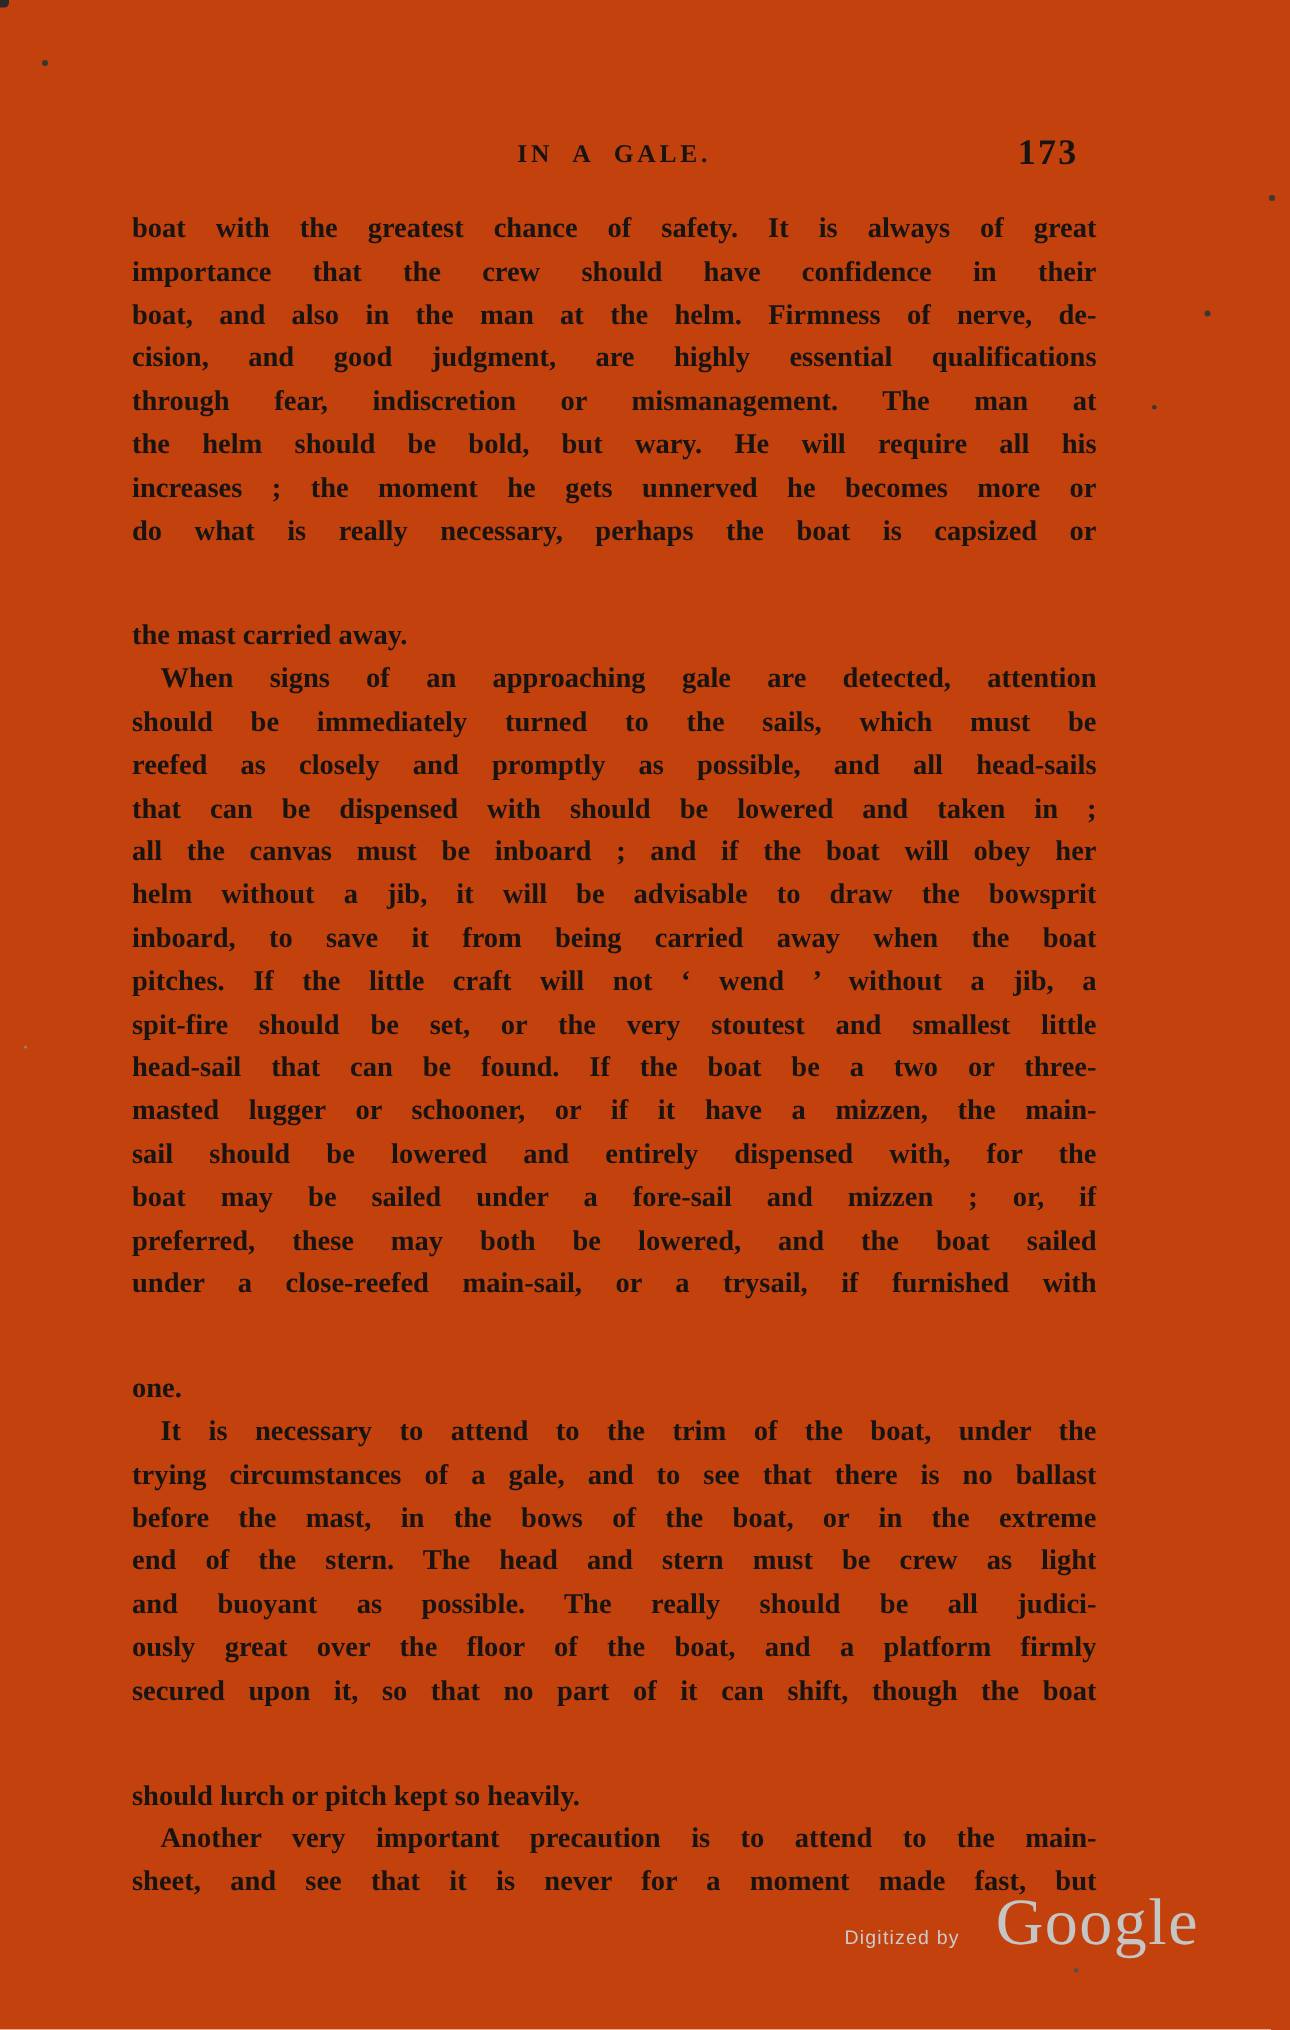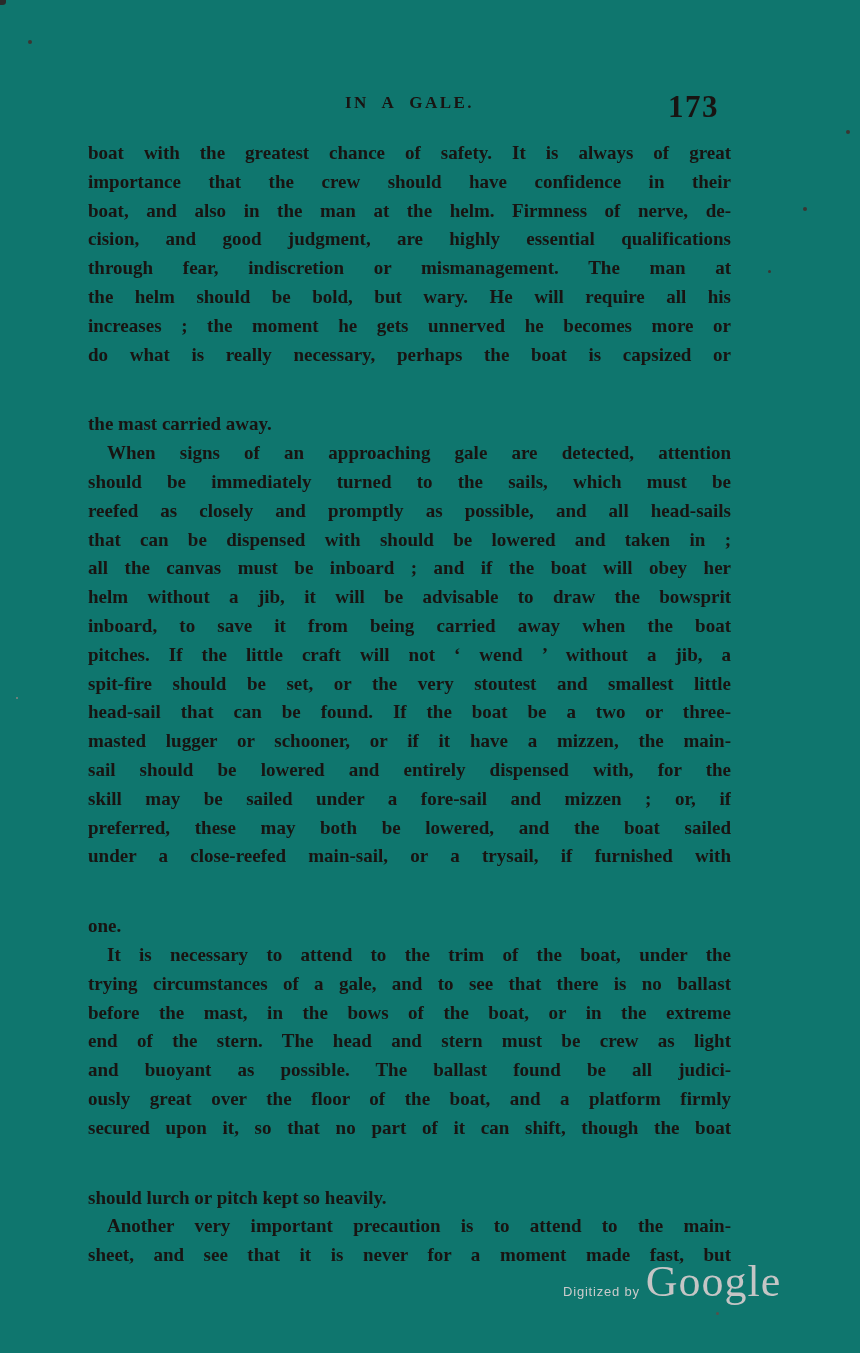--- a/index.html
+++ b/index.html
@@ -7,7 +7,7 @@
     position: relative;
     width: 860px;
     height: 1353px;
-    background: #0f766e;
+    background: #c2410c;
     font-family: "Liberation Serif", "DejaVu Serif", serif;
     color: #181412;
     overflow: hidden;

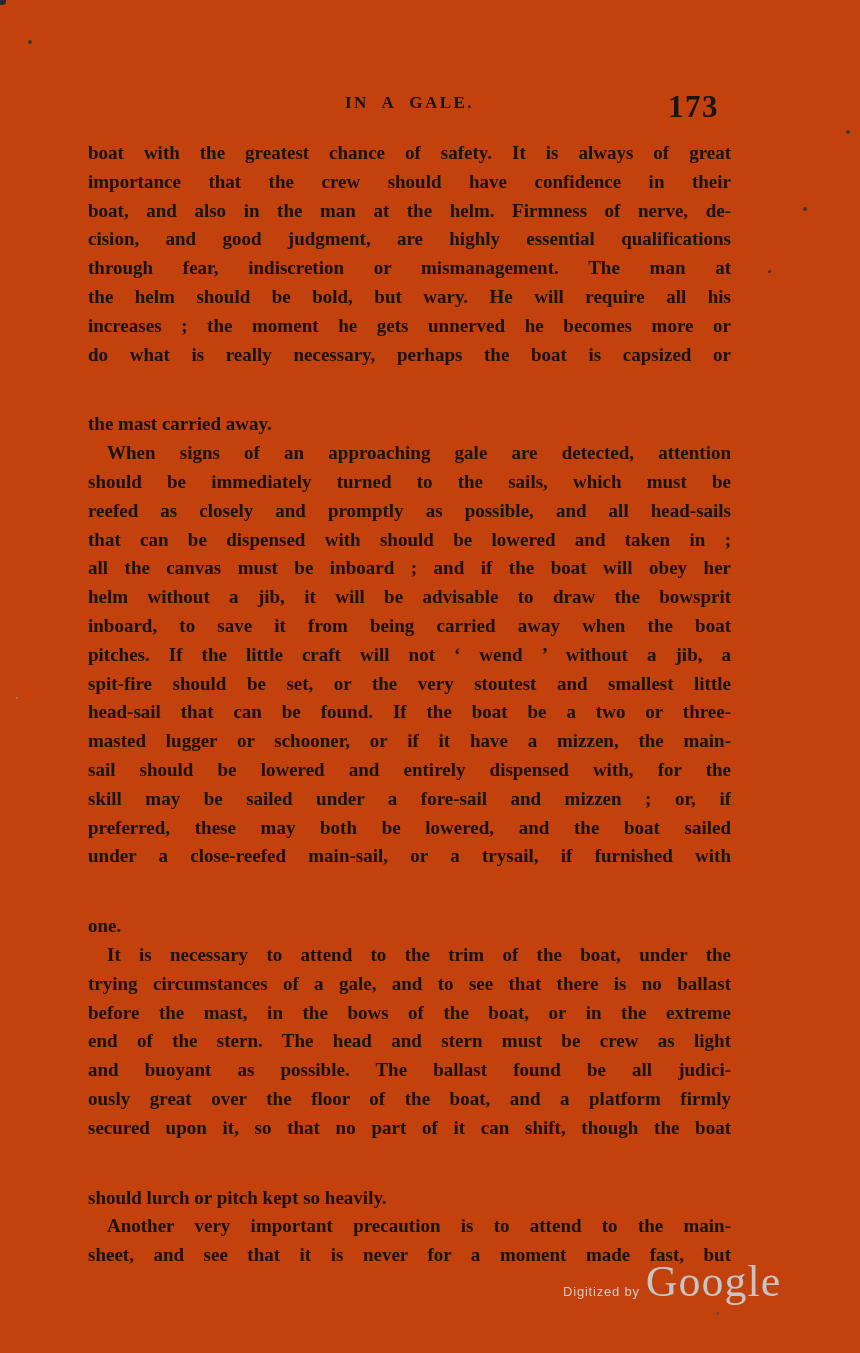--- a/index.html
+++ b/index.html
@@ -33,7 +33,7 @@
     position: absolute;
     right: 12px;
     top: -4px;
-    font-size: 31px;
+    font-size: 24px;
     font-weight: 700;
     letter-spacing: 1.5px;
   }

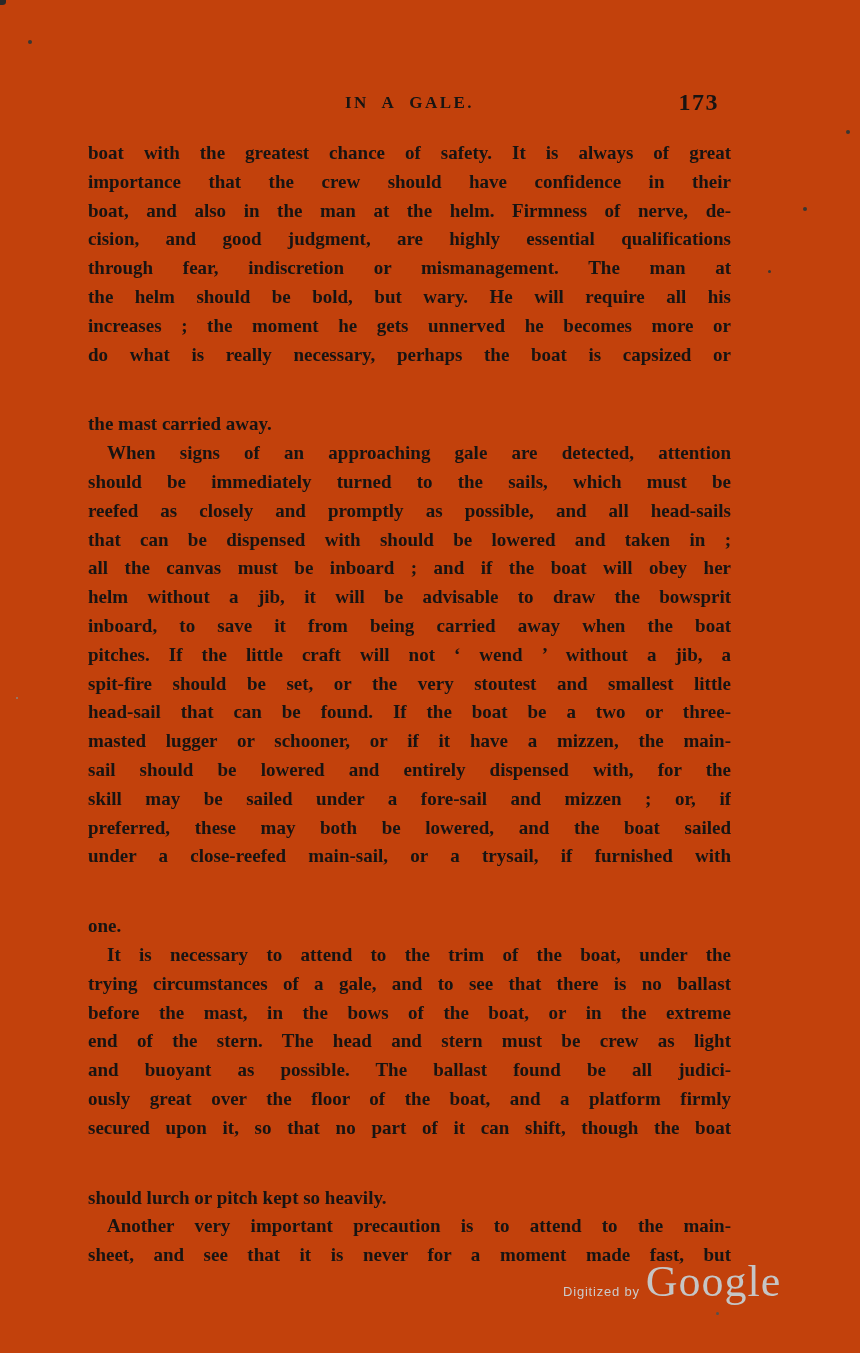--- a/index.html
+++ b/index.html
@@ -120,7 +120,7 @@
       <div class="line">head-sail that can be found. If the boat be a two or three-</div>
       <div class="line">masted lugger or schooner, or if it have a mizzen, the main-</div>
       <div class="line">sail should be lowered and entirely dispensed with, for the</div>
-      <div class="line">skill may be sailed under a fore-sail and mizzen ; or, if</div>
+      <div class="line">boat may be sailed under a fore-sail and mizzen ; or, if</div>
       <div class="line">preferred, these may both be lowered, and the boat sailed</div>
       <div class="line">under a close-reefed main-sail, or a trysail, if furnished with</div>
       <div class="line last">one.</div>

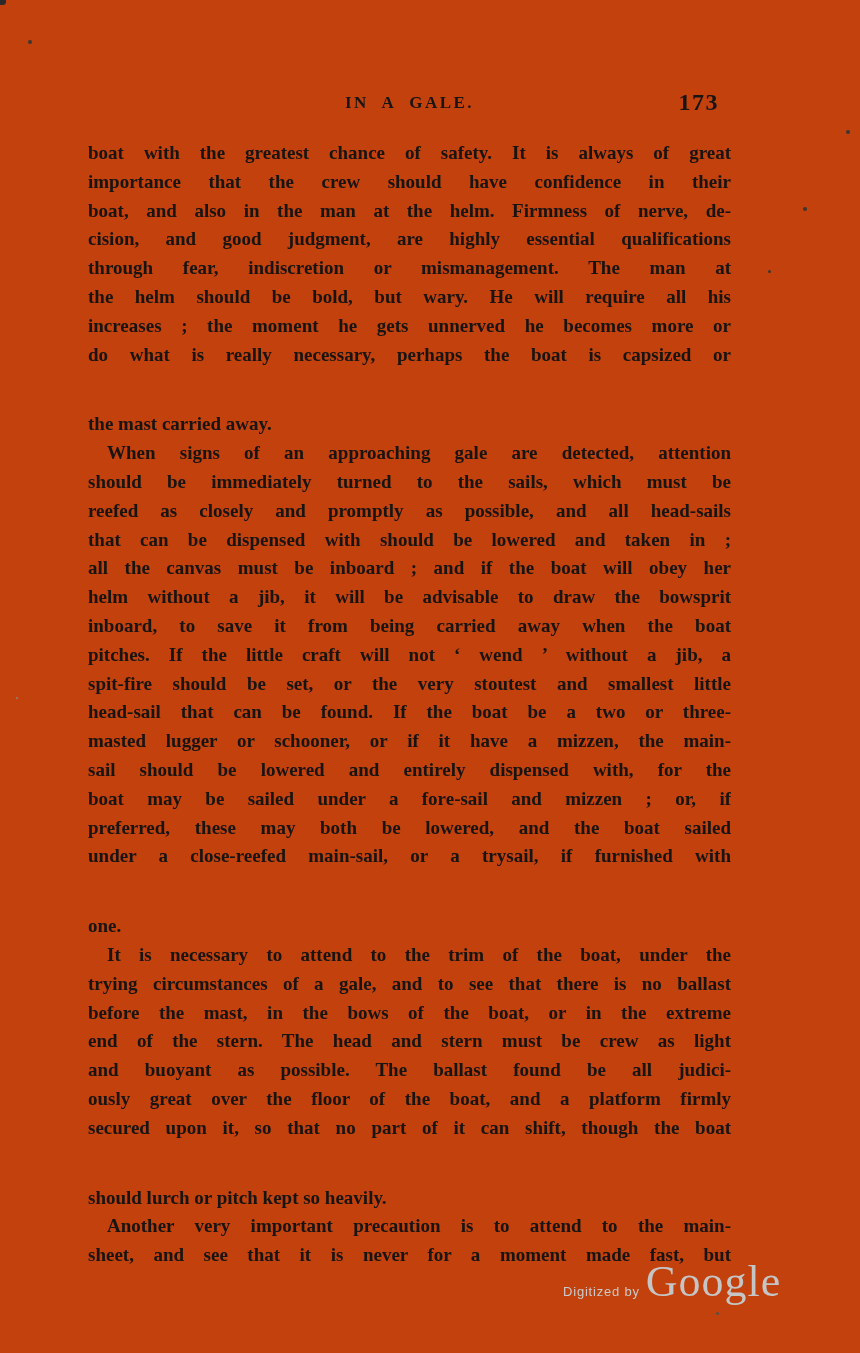--- a/index.html
+++ b/index.html
@@ -128,7 +128,7 @@
       <div class="line">trying circumstances of a gale, and to see that there is no ballast</div>
       <div class="line">before the mast, in the bows of the boat, or in the extreme</div>
       <div class="line">end of the stern. The head and stern must be crew as light</div>
-      <div class="line">and buoyant as possible. The ballast found be all judici-</div>
+      <div class="line">and buoyant as possible. The really should be all judici-</div>
       <div class="line">ously great over the floor of the boat, and a platform firmly</div>
       <div class="line">secured upon it, so that no part of it can shift, though the boat</div>
       <div class="line last">should lurch or pitch kept so heavily.</div>

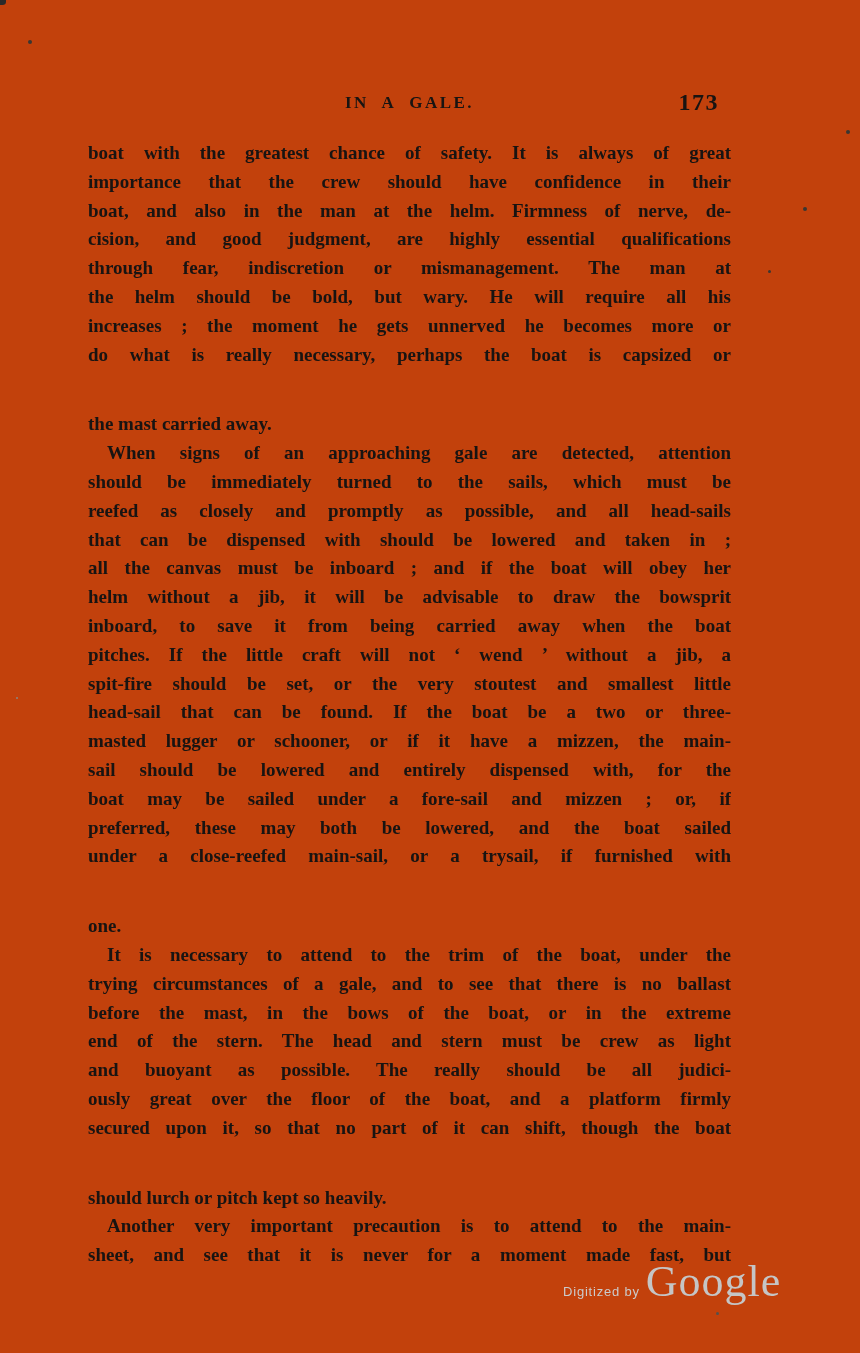--- a/index.html
+++ b/index.html
@@ -61,7 +61,7 @@
     top: 1256px;
     display: flex;
     align-items: baseline;
-    gap: 6px;
+    gap: 24px;
   }
   .wm-prefix {
     font-family: "Liberation Sans", sans-serif;

